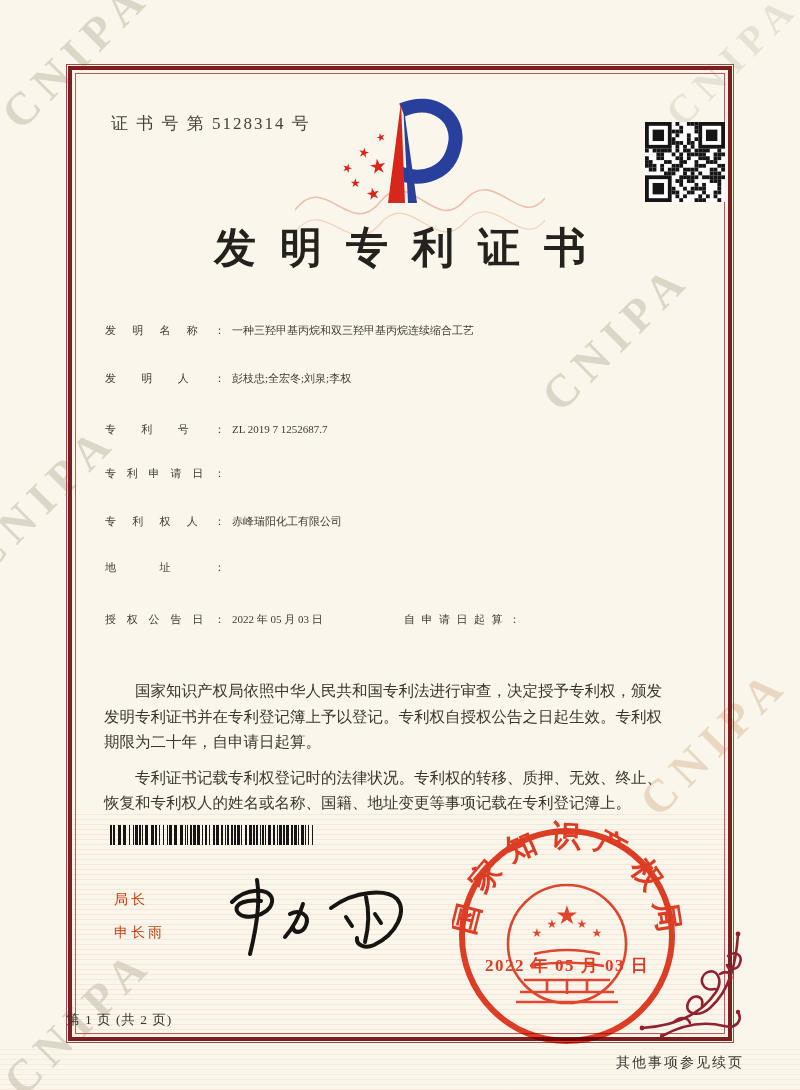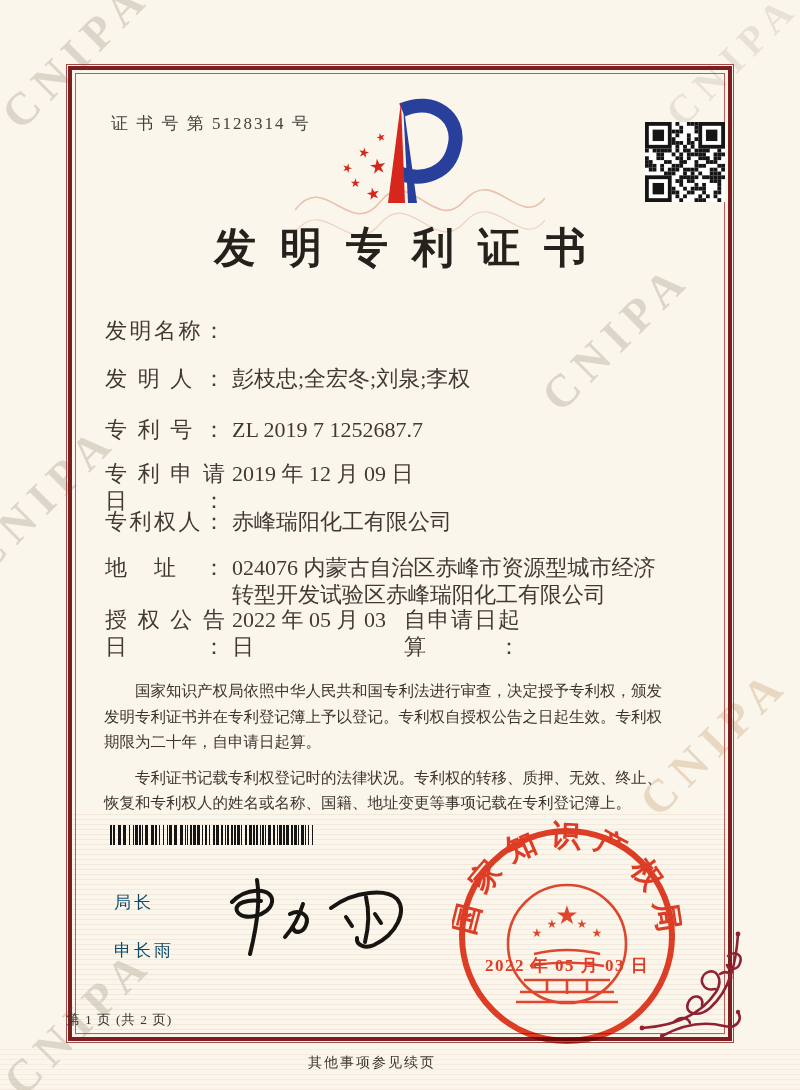--- a/index.html
+++ b/index.html
@@ -30,7 +30,7 @@
   .title{position:absolute;left:66px;right:66px;top:220px;text-align:center;
       font-size:42px;font-weight:700;letter-spacing:24px;padding-left:24px;color:#25221e;z-index:3;}
   
-  .frow{position:absolute;left:105px;width:556px;display:flex;font-size:22px;line-height:27px;z-index:3;color:#403a33;}
+  .frow{position:absolute;left:105px;width:556px;display:flex;font-size:11px;line-height:27px;z-index:3;color:#403a33;}
   .flabel{display:inline-block;width:120px;flex:none;text-align:justify;text-align-last:justify;}
   .fvalue{flex:1;margin-left:7px;}
   .fvalue.fixed{flex:none;width:172px;}

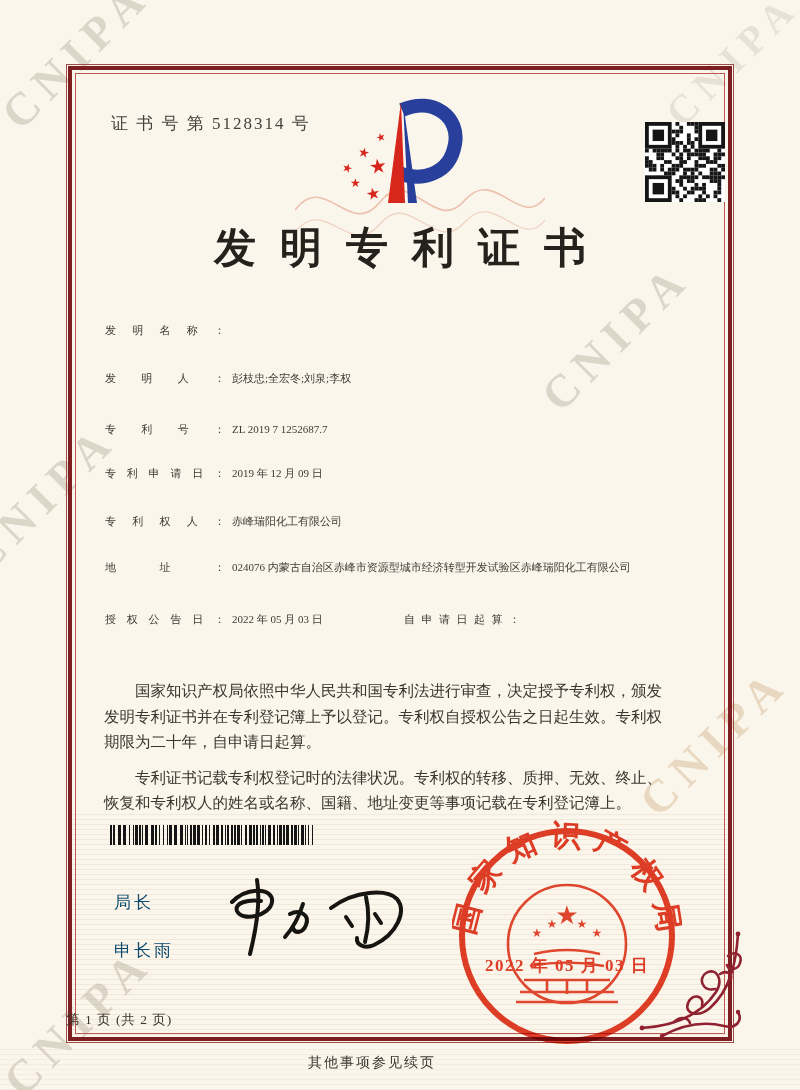--- a/index.html
+++ b/index.html
@@ -273,6 +273,7 @@
 
 <div class="frow" style="top:317px;">
   <span class="flabel">发明名称：</span>
+  <span class="fvalue">一种三羟甲基丙烷和双三羟甲基丙烷连续缩合工艺</span>
 </div>
 <div class="frow" style="top:365px;">
   <span class="flabel">发明人：</span>

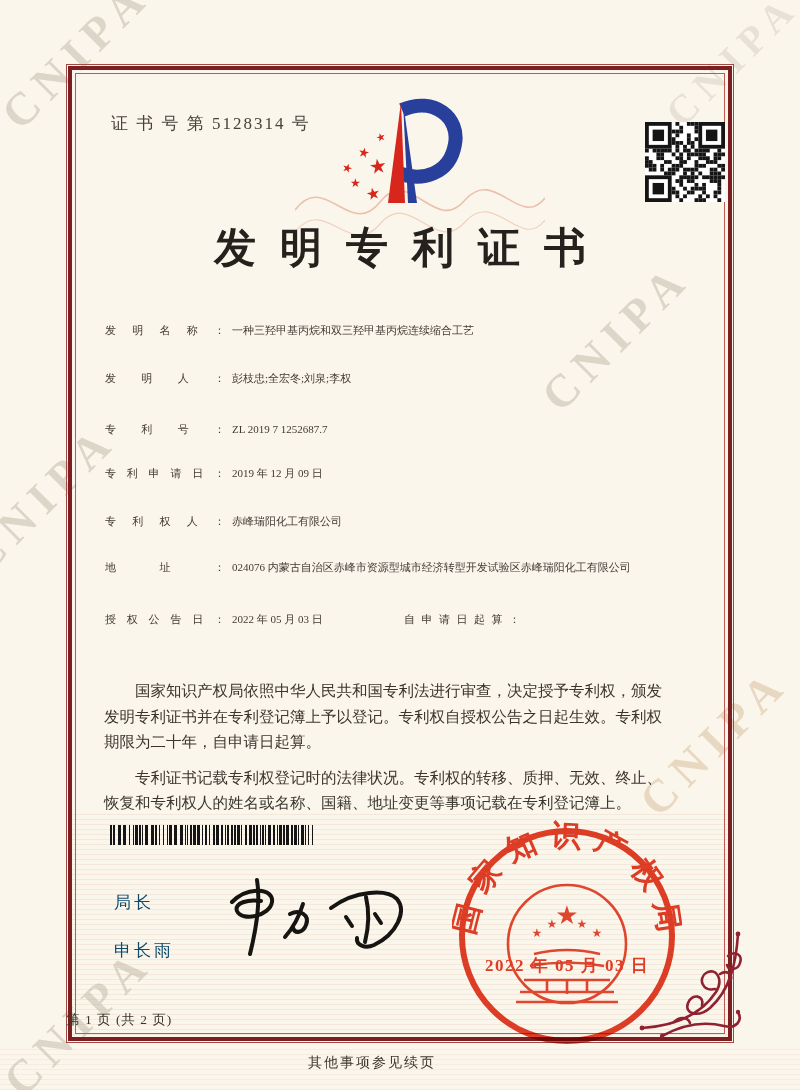--- a/index.html
+++ b/index.html
@@ -285,7 +285,6 @@
 </div>
 <div class="frow" style="top:460px;">
   <span class="flabel">专利申请日：</span>
-  <span class="fvalue">2019 年 12 月 09 日</span>
 </div>
 <div class="frow" style="top:508px;">
   <span class="flabel">专利权人：</span>

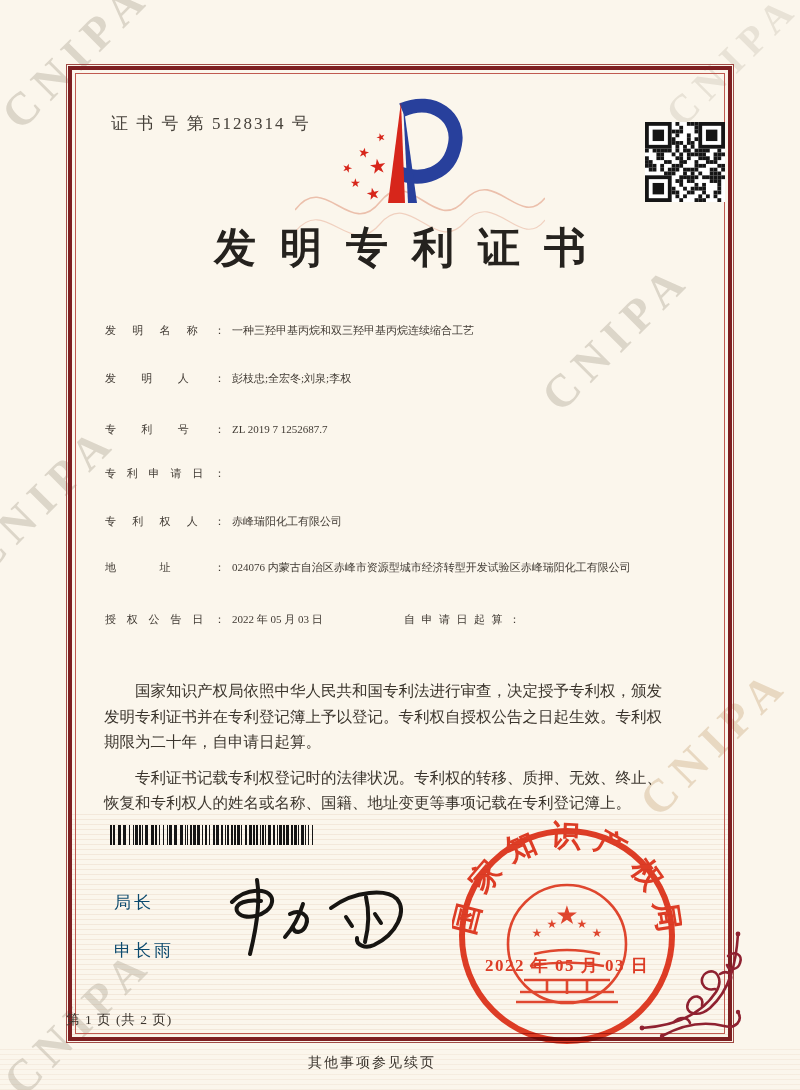--- a/index.html
+++ b/index.html
@@ -292,7 +292,6 @@
 </div>
 <div class="frow" style="top:554px;">
   <span class="flabel">地址：</span>
-  <span class="fvalue">024076  内蒙古自治区赤峰市资源型城市经济转型开发试验区赤峰瑞阳化工有限公司</span>
 </div>
 <div class="frow" style="top:606px;">
   <span class="flabel">授权公告日：</span>

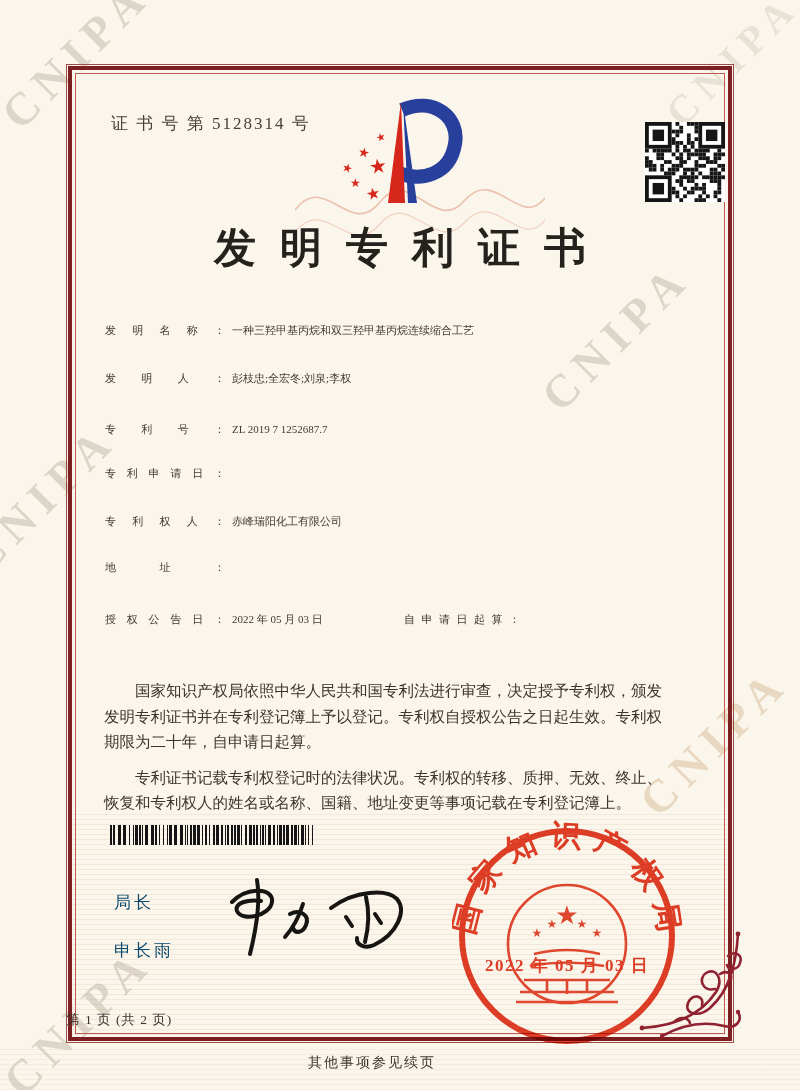--- a/index.html
+++ b/index.html
@@ -41,7 +41,7 @@
   .body-text p + p{margin-top:10px;}
   
   .barcode{position:absolute;left:110px;top:825px;width:207px;height:20px;z-index:3;}
-  .signer{position:absolute;left:114px;top:891px;font-size:17px;letter-spacing:3px;z-index:3;color:#0c4a6e;}
+  .signer{position:absolute;left:114px;top:891px;font-size:14px;letter-spacing:3px;z-index:3;color:#c2410c;}
   .signer div+div{margin-top:25px;text-align:right;}
   .signature{position:absolute;left:215px;top:872px;z-index:3;}
   .seal{position:absolute;left:452px;top:820px;width:230px;height:230px;z-index:5;

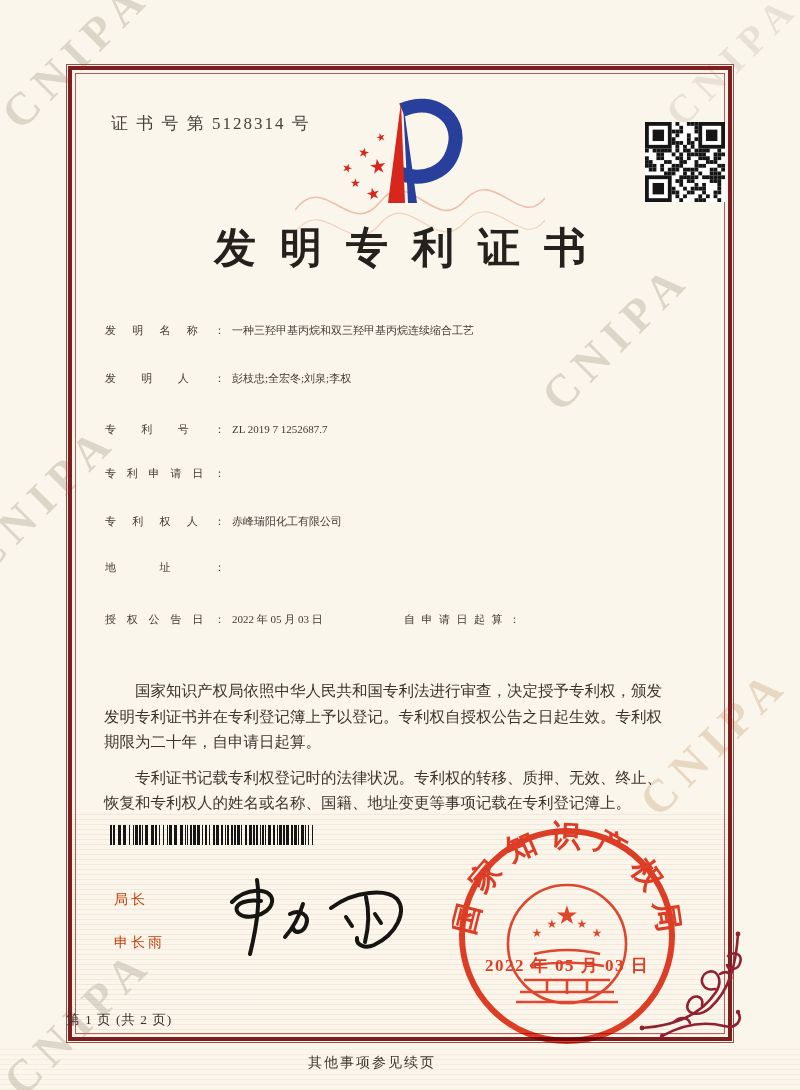--- a/index.html
+++ b/index.html
@@ -42,7 +42,7 @@
   
   .barcode{position:absolute;left:110px;top:825px;width:207px;height:20px;z-index:3;}
   .signer{position:absolute;left:114px;top:891px;font-size:14px;letter-spacing:3px;z-index:3;color:#c2410c;}
-  .signer div+div{margin-top:25px;text-align:right;}
+  .signer div+div{margin-top:15px;text-align:right;}
   .signature{position:absolute;left:215px;top:872px;z-index:3;}
   .seal{position:absolute;left:452px;top:820px;width:230px;height:230px;z-index:5;
       opacity:.93;mix-blend-mode:multiply;}

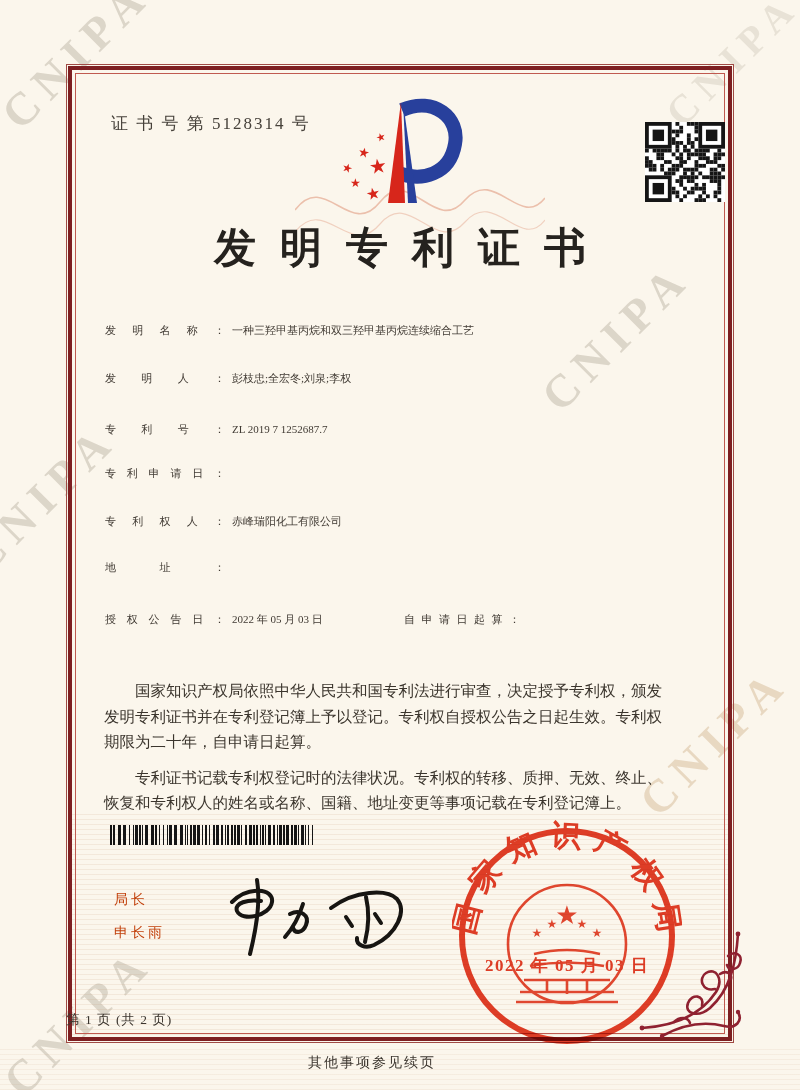--- a/index.html
+++ b/index.html
@@ -48,7 +48,7 @@
       opacity:.93;mix-blend-mode:multiply;}
   .page-num{position:absolute;left:66px;right:86px;top:1011px;text-align:left;
       font-size:13.5px;letter-spacing:1px;z-index:3;color:#3c362f;}
-  .cont-note{position:absolute;left:0;right:56px;top:1054px;text-align:center;
+  .cont-note{position:absolute;left:0;right:56px;top:1054px;text-align:right;
       font-size:14px;letter-spacing:2px;z-index:3;color:#3c362f;}
 </style>
 </head>

